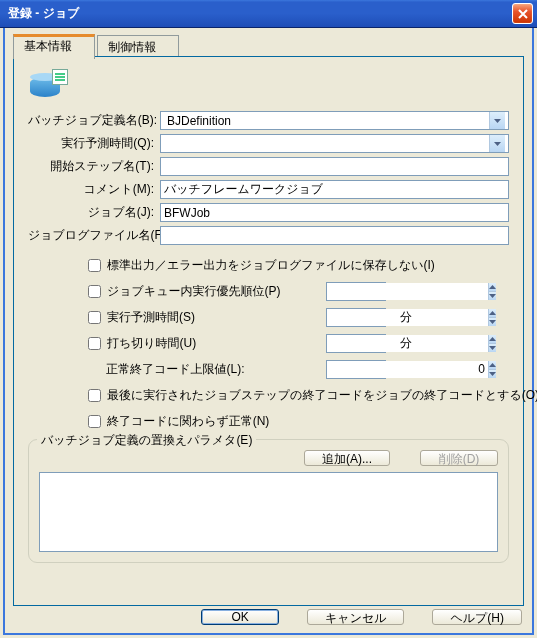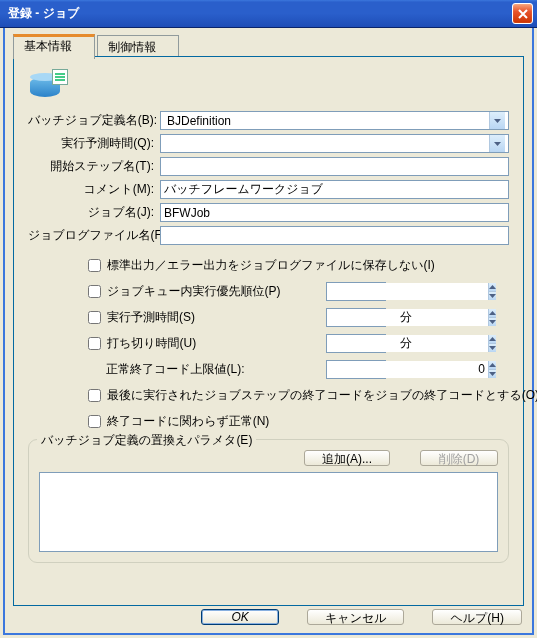--- a/index.html
+++ b/index.html
@@ -237,7 +237,6 @@
   .btn.default {
     border:1px solid #003C74;
     box-shadow: 0 0 0 1px #88B0E0 inset;
-    font-style: italic;
   }
 </style>
 </head>

